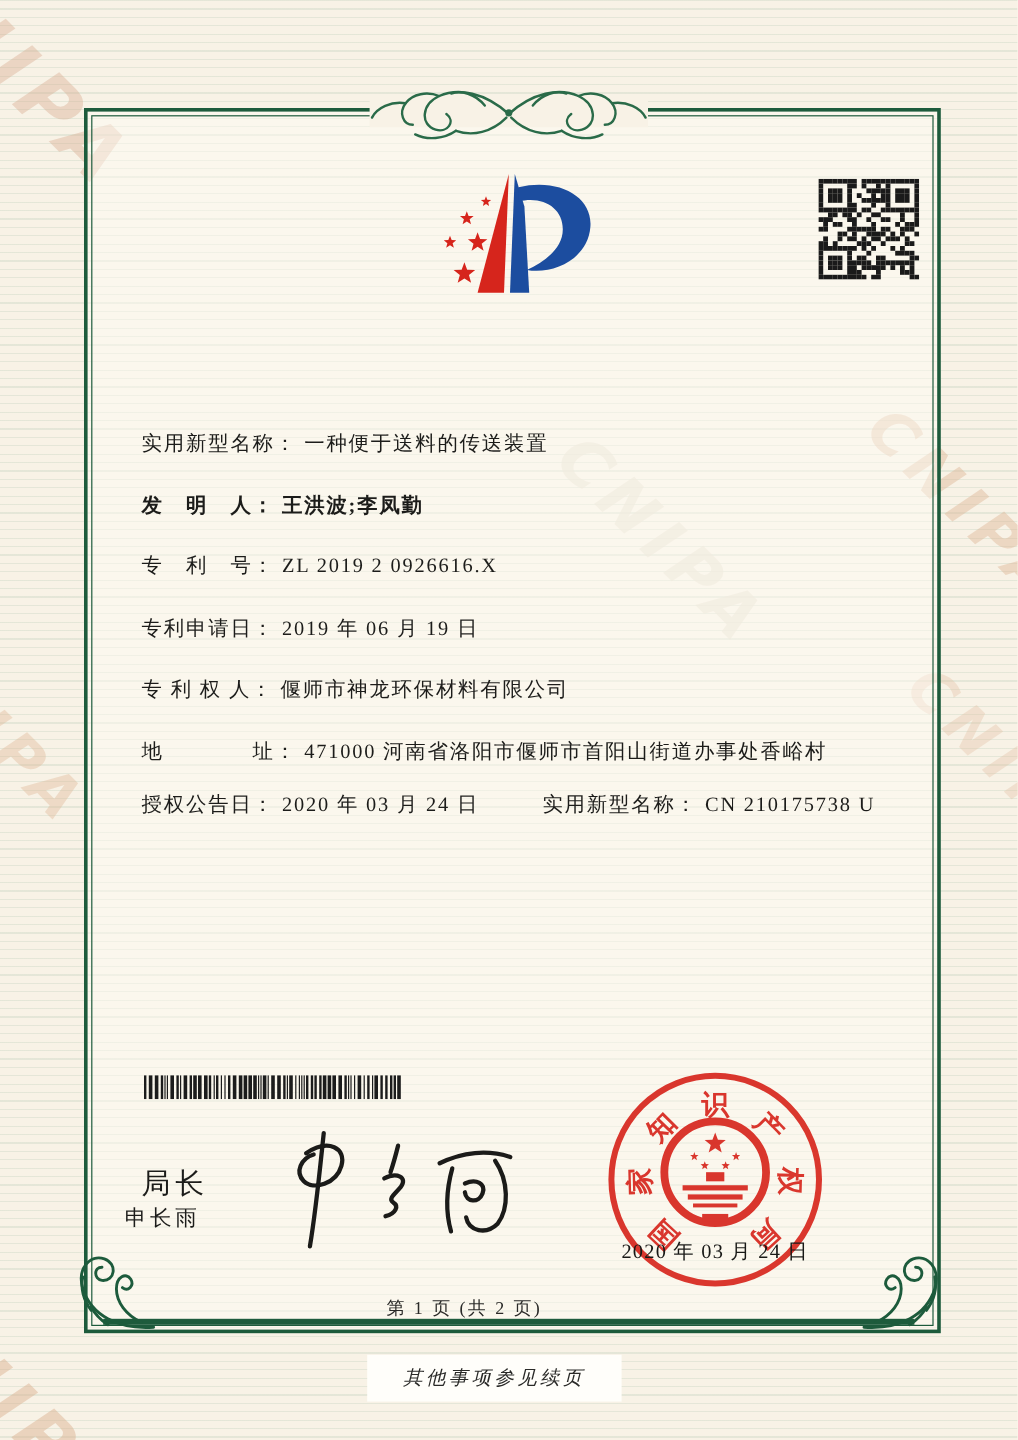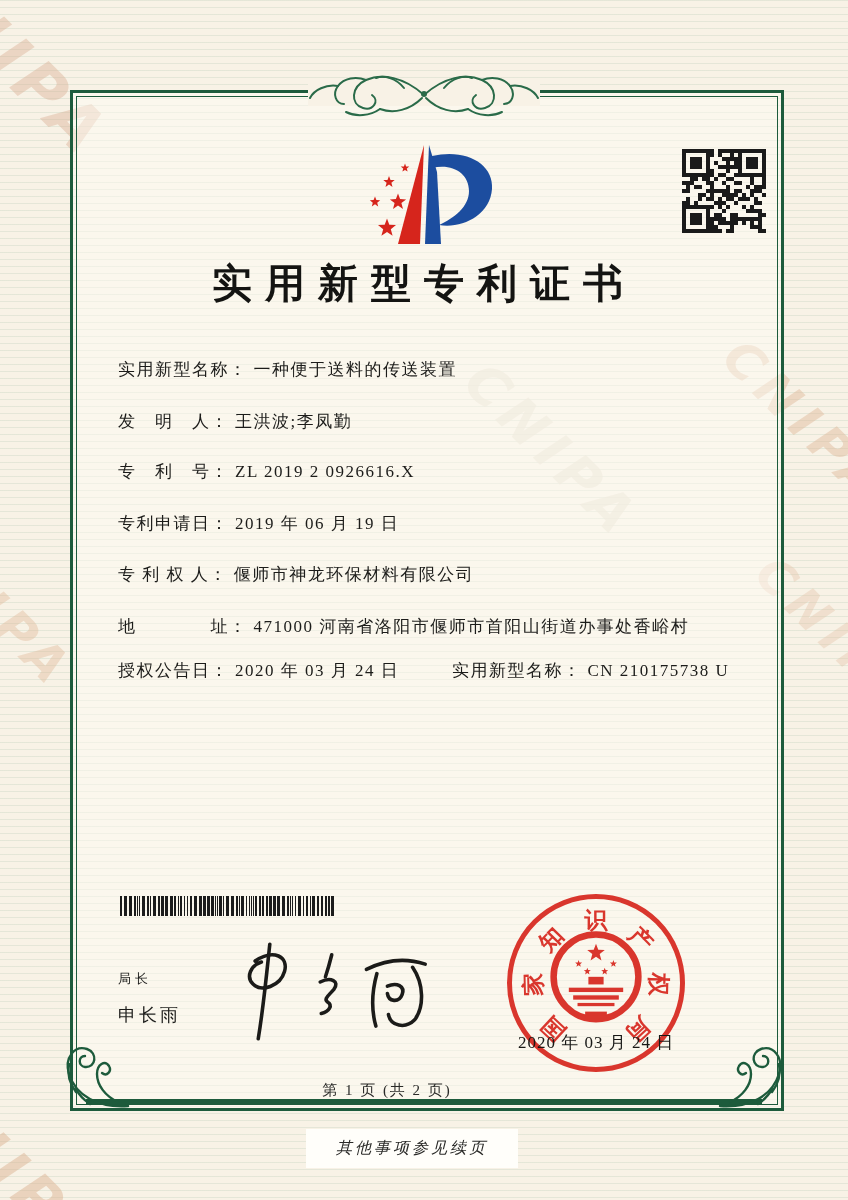--- a/index.html
+++ b/index.html
@@ -380,7 +380,6 @@
         <rect x="80" y="80" width="4" height="4" fill="#1a1a1a"></rect>
       </svg>
 
-    <div class="title">实用新型专利证书</div>
 
     <div class="rows">
       <div class="row" style="top:0px;text-align:right;">

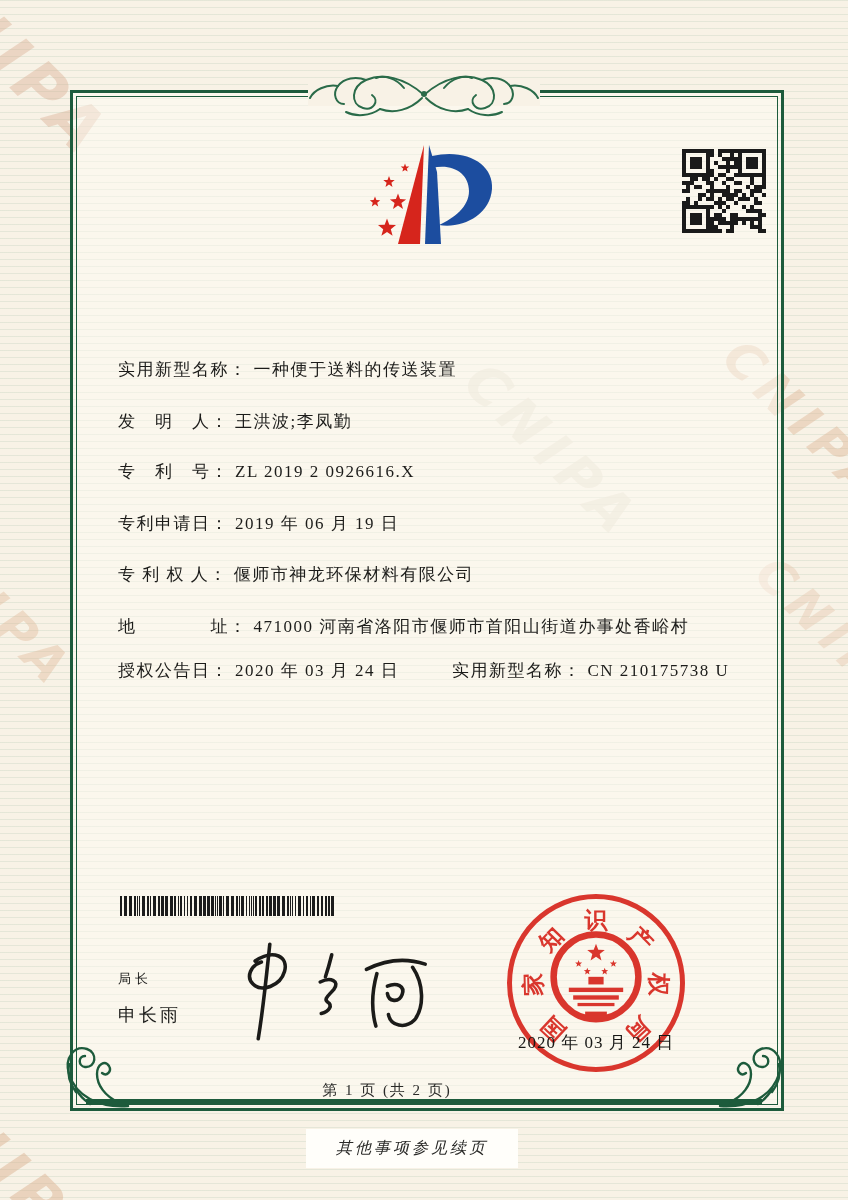--- a/index.html
+++ b/index.html
@@ -385,7 +385,7 @@
       <div class="row" style="top:0px;text-align:right;">
         <span class="lbl">实用新型名称：</span><span class="val">一种便于送料的传送装置</span>
       </div>
-      <div class="row" style="top:52px;">
+      <div class="row" style="top:52px;font-weight:bold;">
         <span class="lbl">发　明　人：</span><span class="val">王洪波;李凤勤</span>
       </div>
       <div class="row" style="top:102px;">

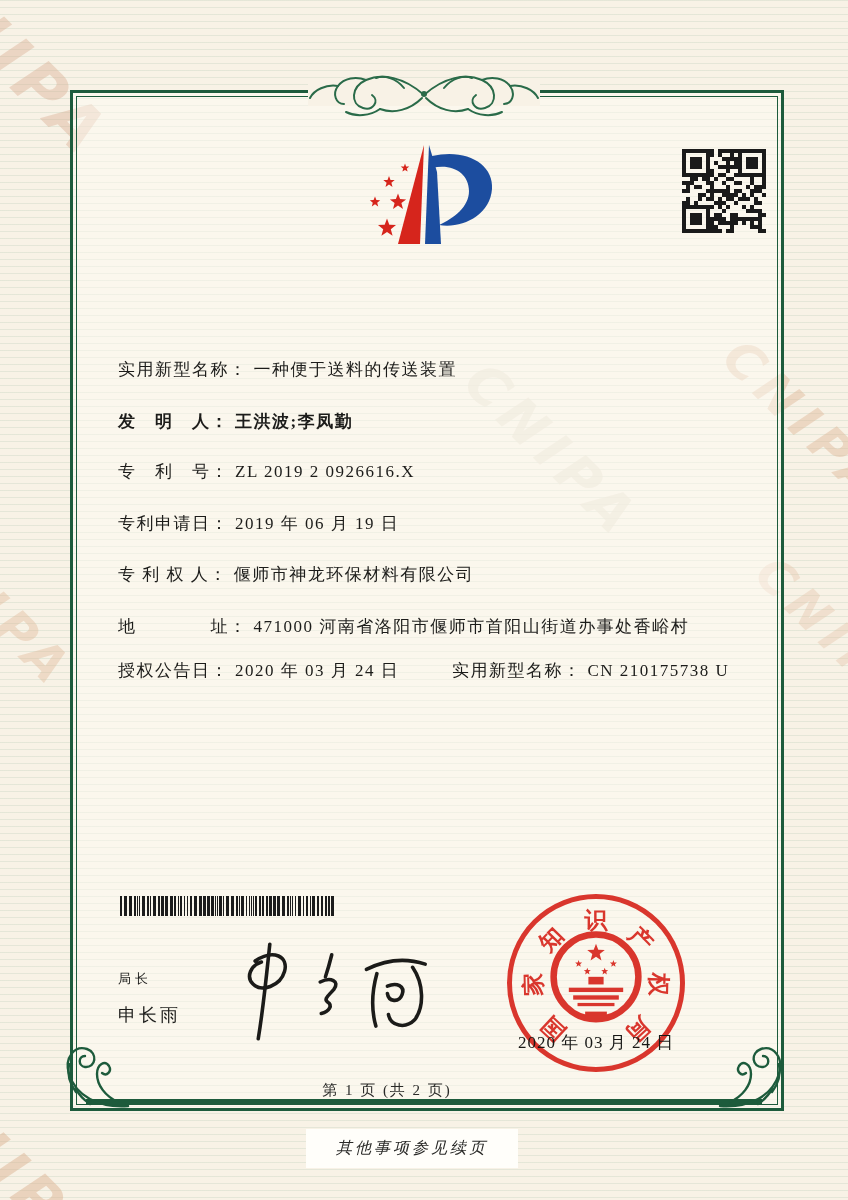--- a/index.html
+++ b/index.html
@@ -39,7 +39,7 @@
          font-family:"DejaVu Serif", serif;font-style:italic;}
   .paras p{margin:0;text-indent:2em;}
   .barcode{position:absolute;left:120px;top:896px;}
-  .director-title{position:absolute;left:118px;top:970px;font-size:13px;
+  .director-title{position:absolute;left:118px;top:970px;font-size:24px;
         letter-spacing:4px;color:#1c1c1a;font-family:"Liberation Sans", sans-serif;}
   .director-name{position:absolute;left:118px;top:1003px;font-size:18px;
         letter-spacing:3px;color:#1c1c1a;font-family:Liberation Mono, monospace;}

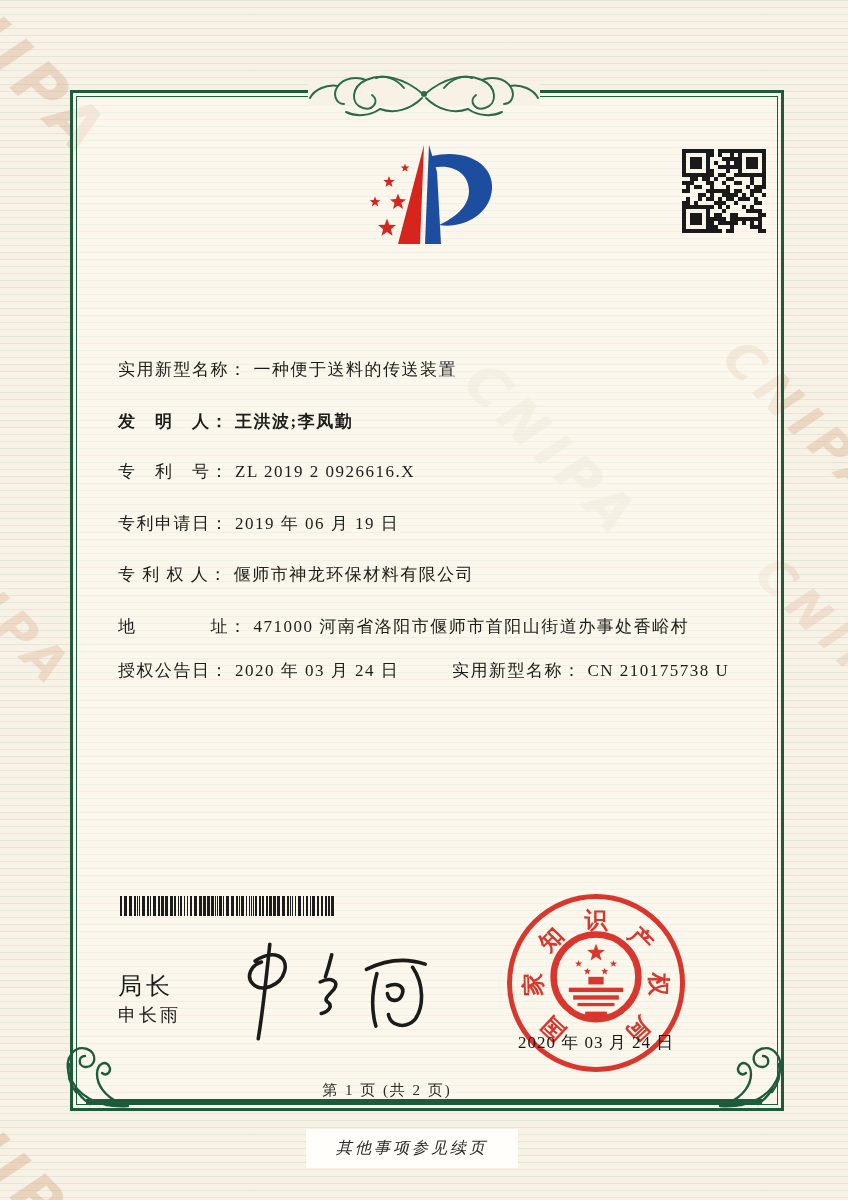--- a/index.html
+++ b/index.html
@@ -41,7 +41,7 @@
   .barcode{position:absolute;left:120px;top:896px;}
   .director-title{position:absolute;left:118px;top:970px;font-size:24px;
         letter-spacing:4px;color:#1c1c1a;font-family:"Liberation Sans", sans-serif;}
-  .director-name{position:absolute;left:118px;top:1003px;font-size:18px;
+  .director-name{position:absolute;left:104px;top:1003px;font-size:18px;
         letter-spacing:3px;color:#1c1c1a;font-family:Liberation Mono, monospace;}
   .signature{position:absolute;left:232px;top:940px;}
   .seal{position:absolute;left:507px;top:894px;width:178px;height:178px;

